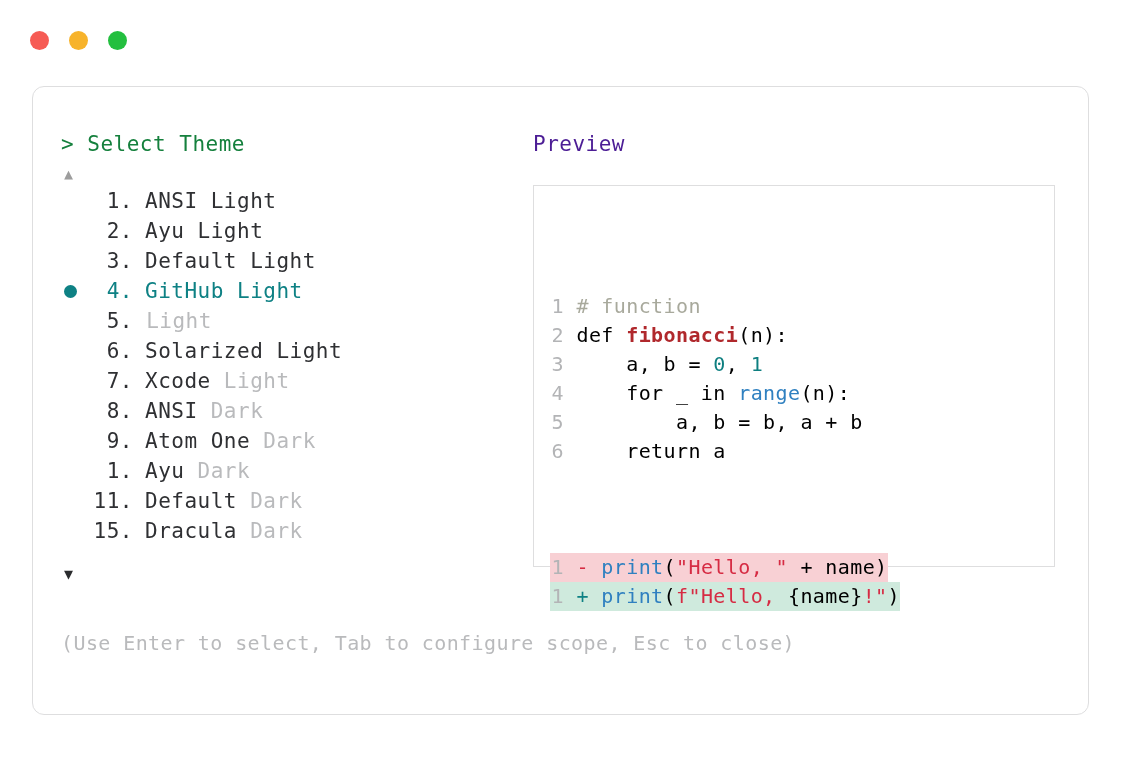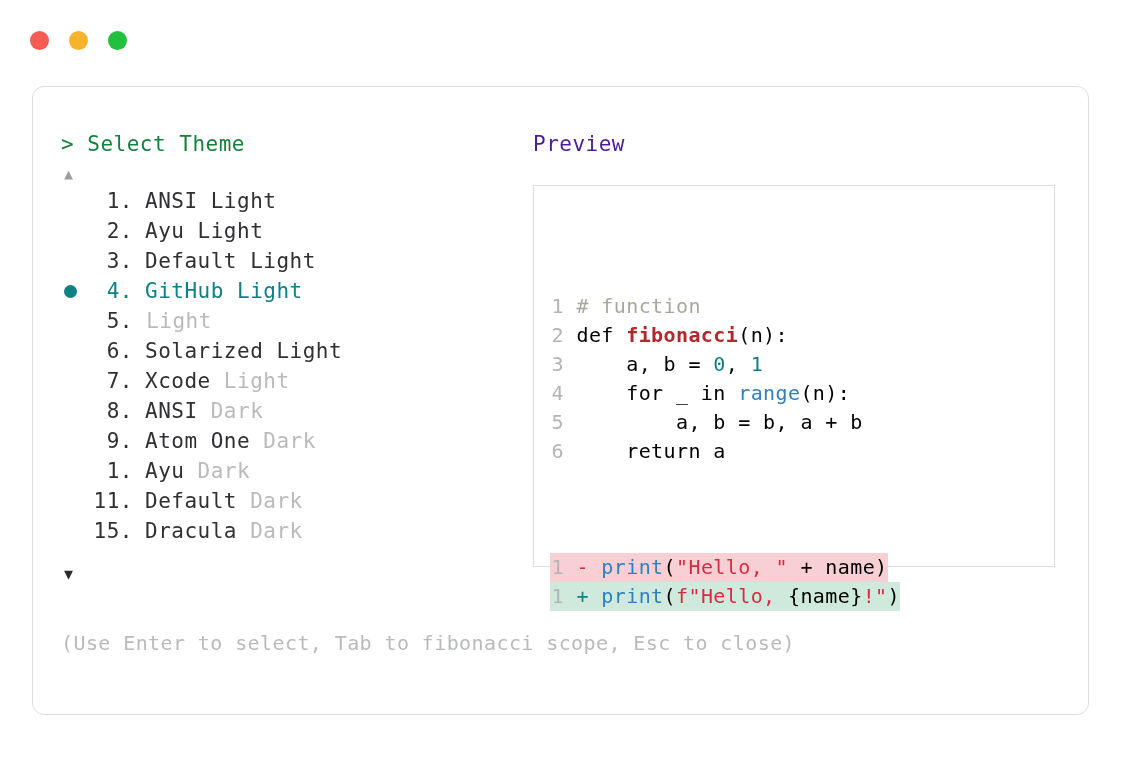--- a/index.html
+++ b/index.html
@@ -222,7 +222,7 @@
     </div>
   </div>
 
-  <div class="hint">(Use Enter to select, Tab to fibonacci scope, Esc to close)</div>
+  <div class="hint">(Use Enter to select, Tab to configure scope, Esc to close)</div>
 </div>
 
 </body></html>

